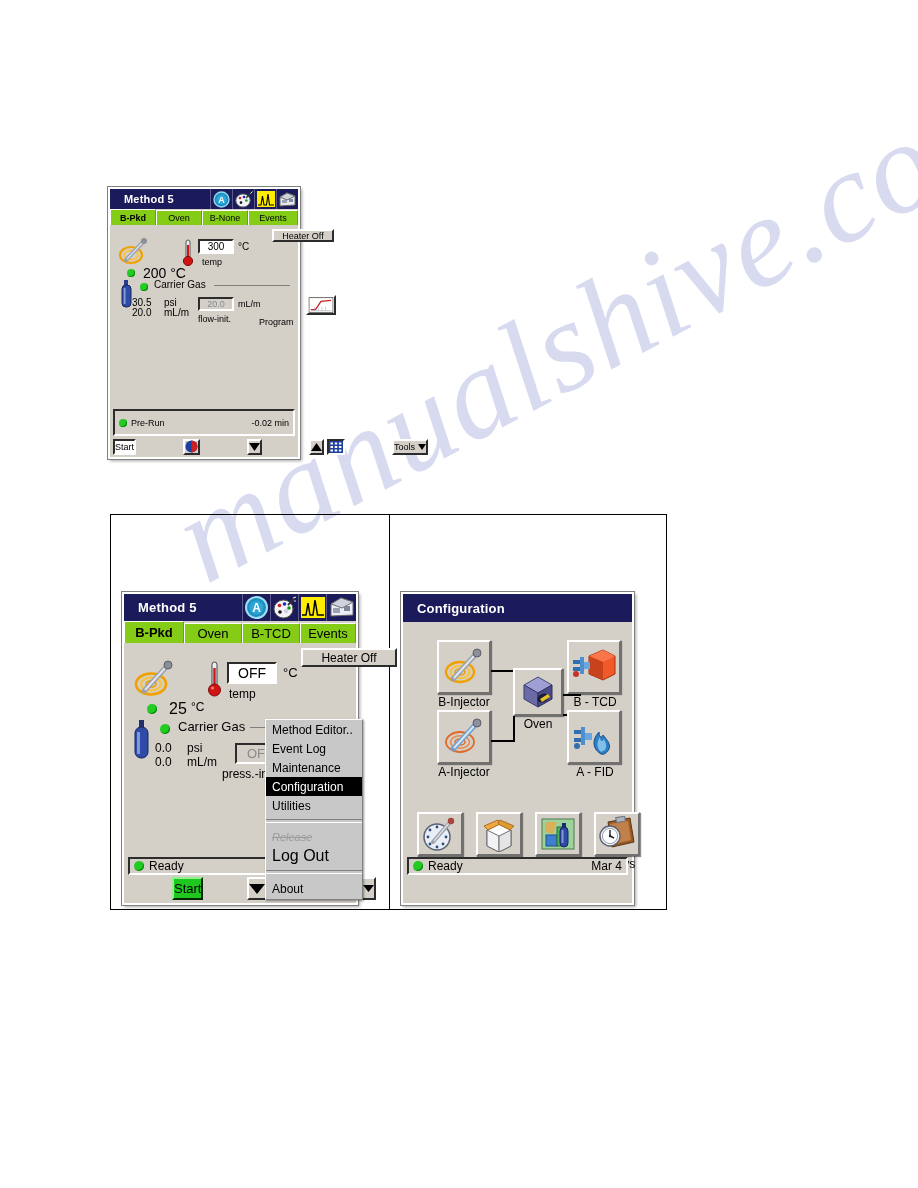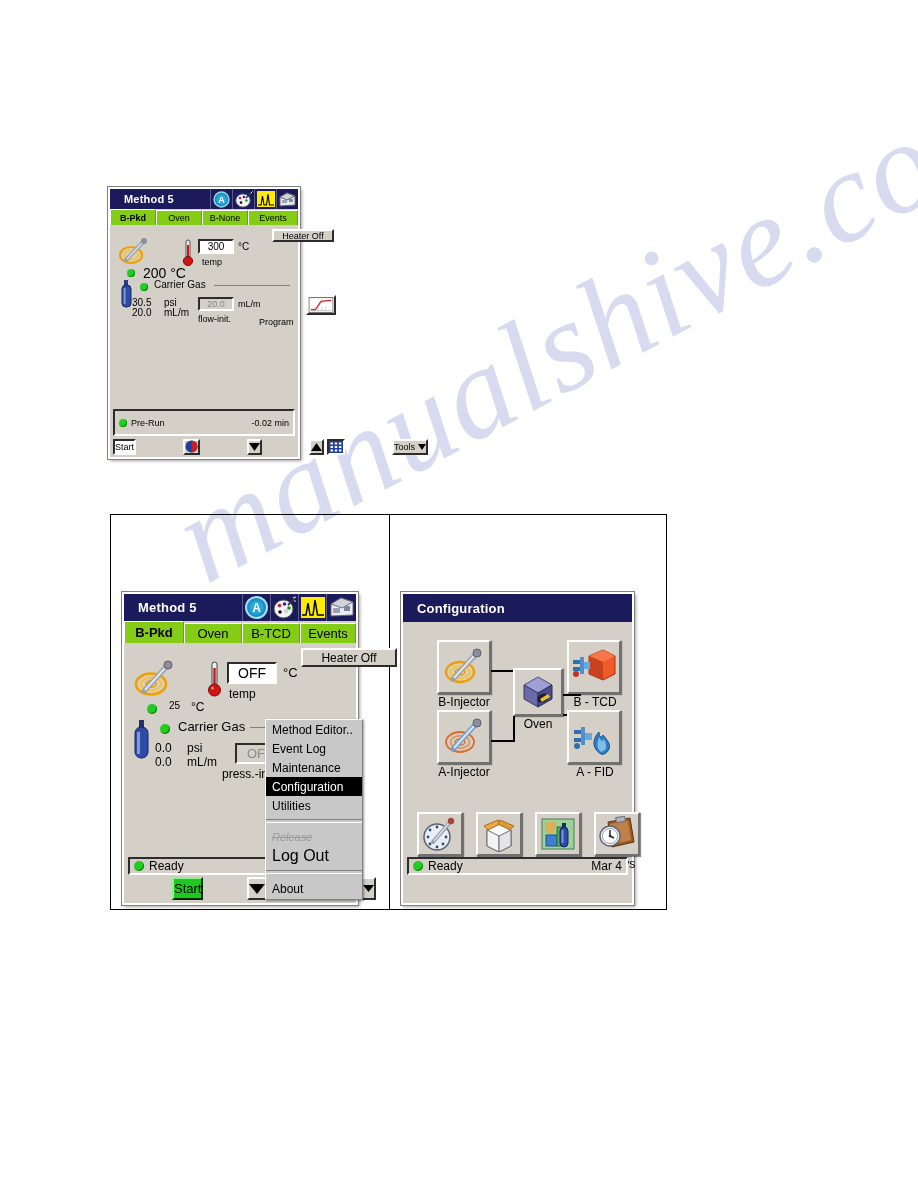--- a/index.html
+++ b/index.html
@@ -361,7 +361,7 @@
       </svg>
     </div>
     <div class="led" style="position:absolute;left:23px;top:61px;width:10px;height:10px;"></div>
-    <div style="position:absolute;left:45px;top:57px;font-size:10px;">25</div>
+    <div style="position:absolute;left:45px;top:57px;font-size:16px;">25</div>
     <div style="position:absolute;left:67px;top:57px;font-size:12px;">°C</div>
 
     <div style="position:absolute;left:83px;top:18px;">

